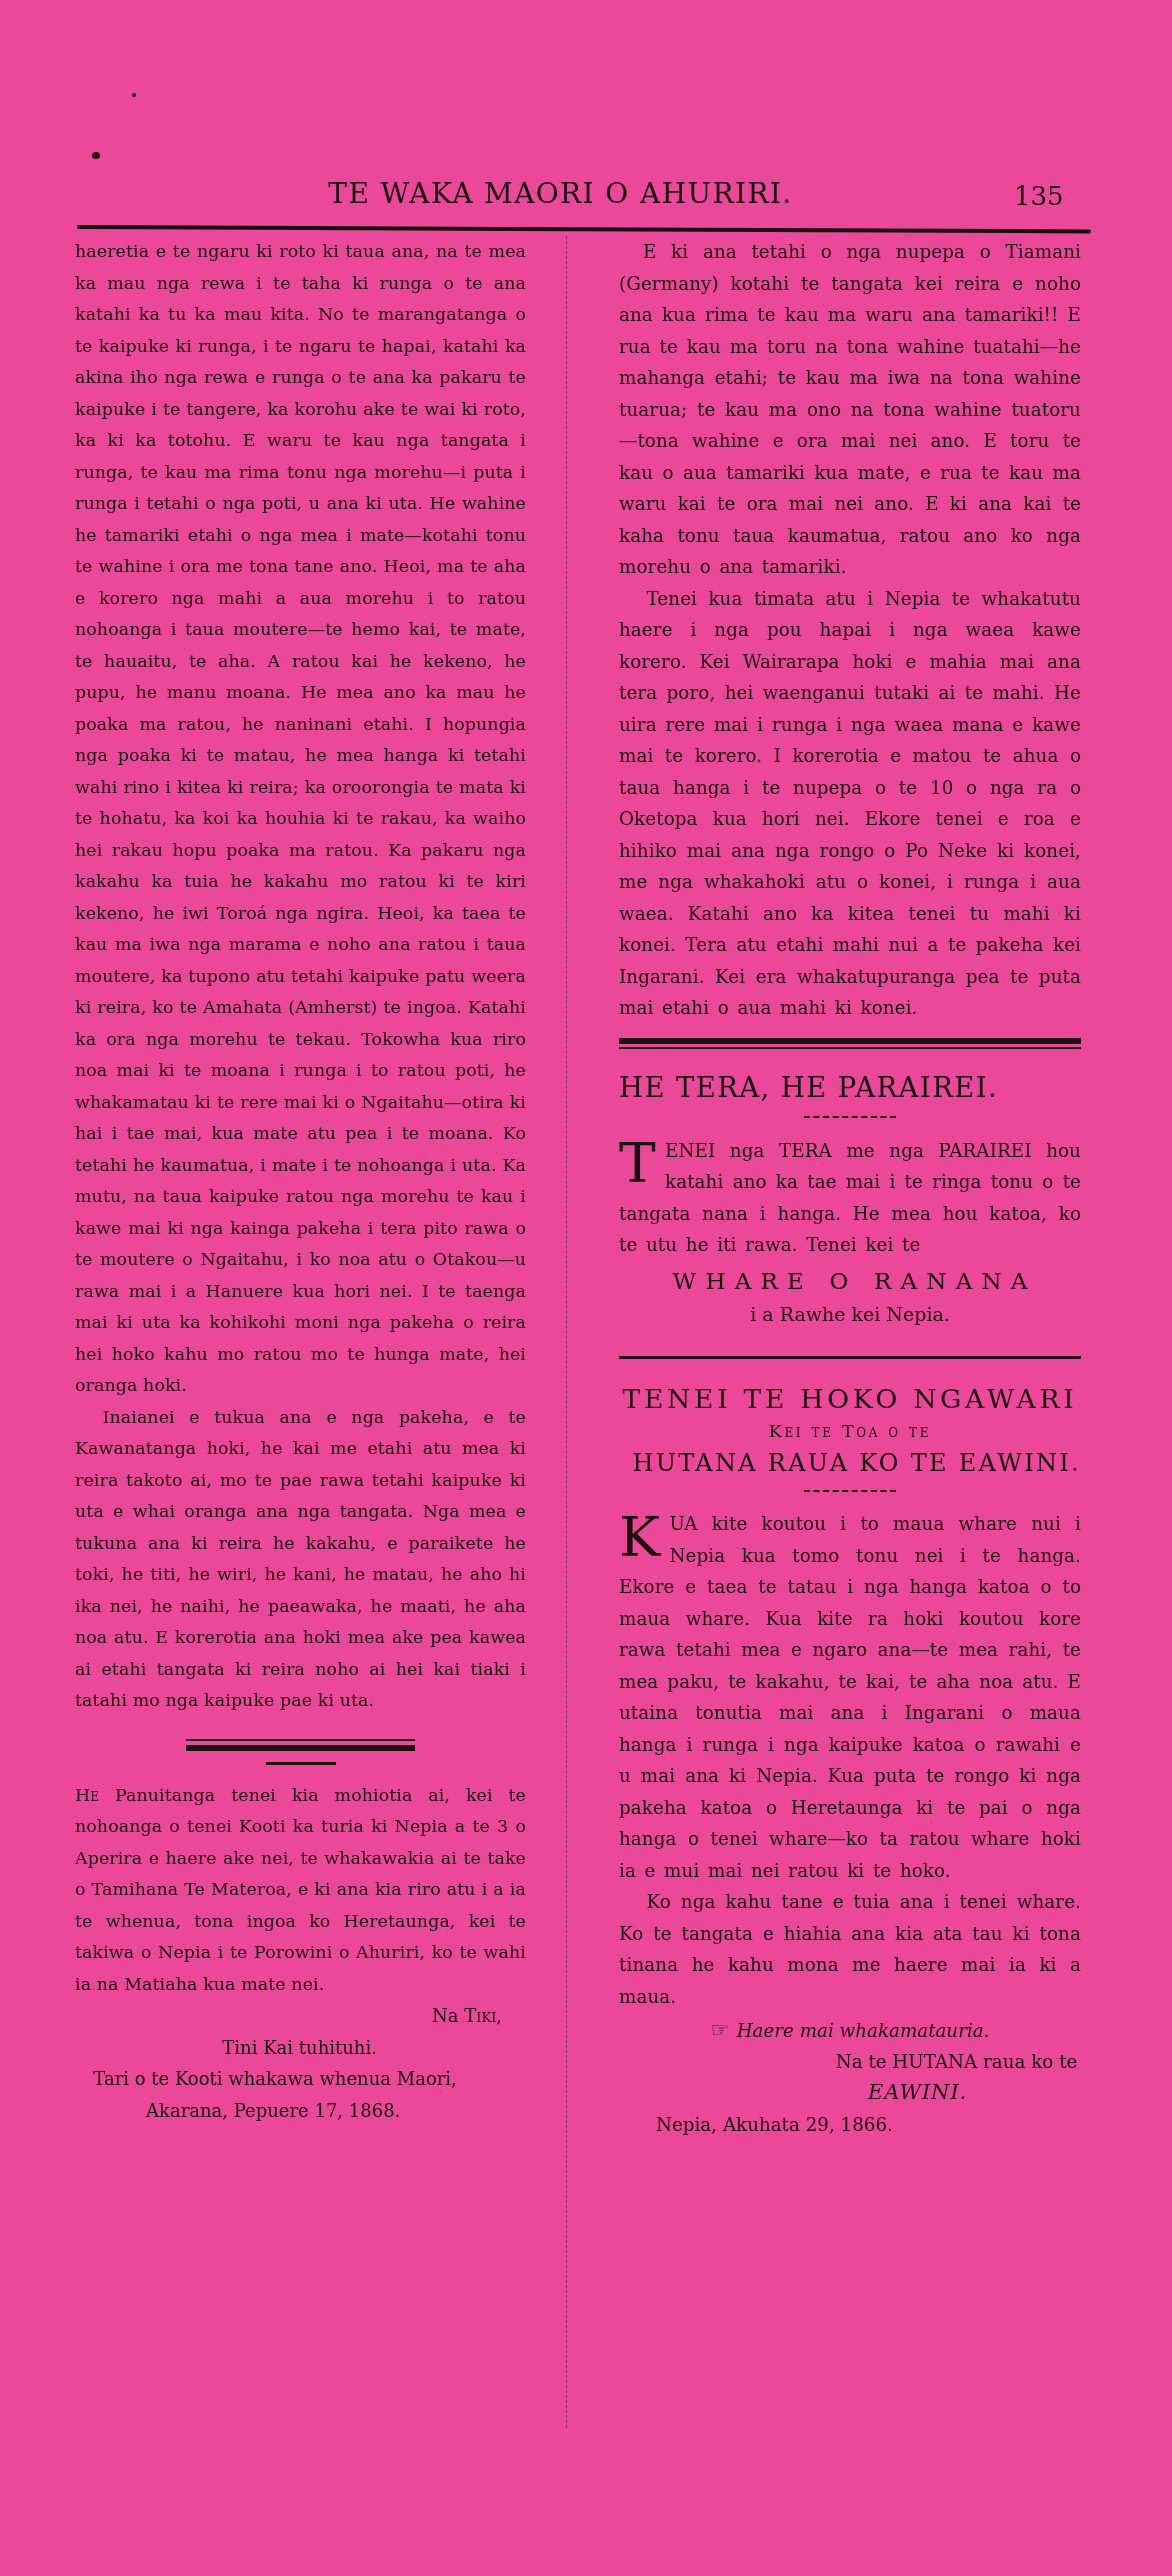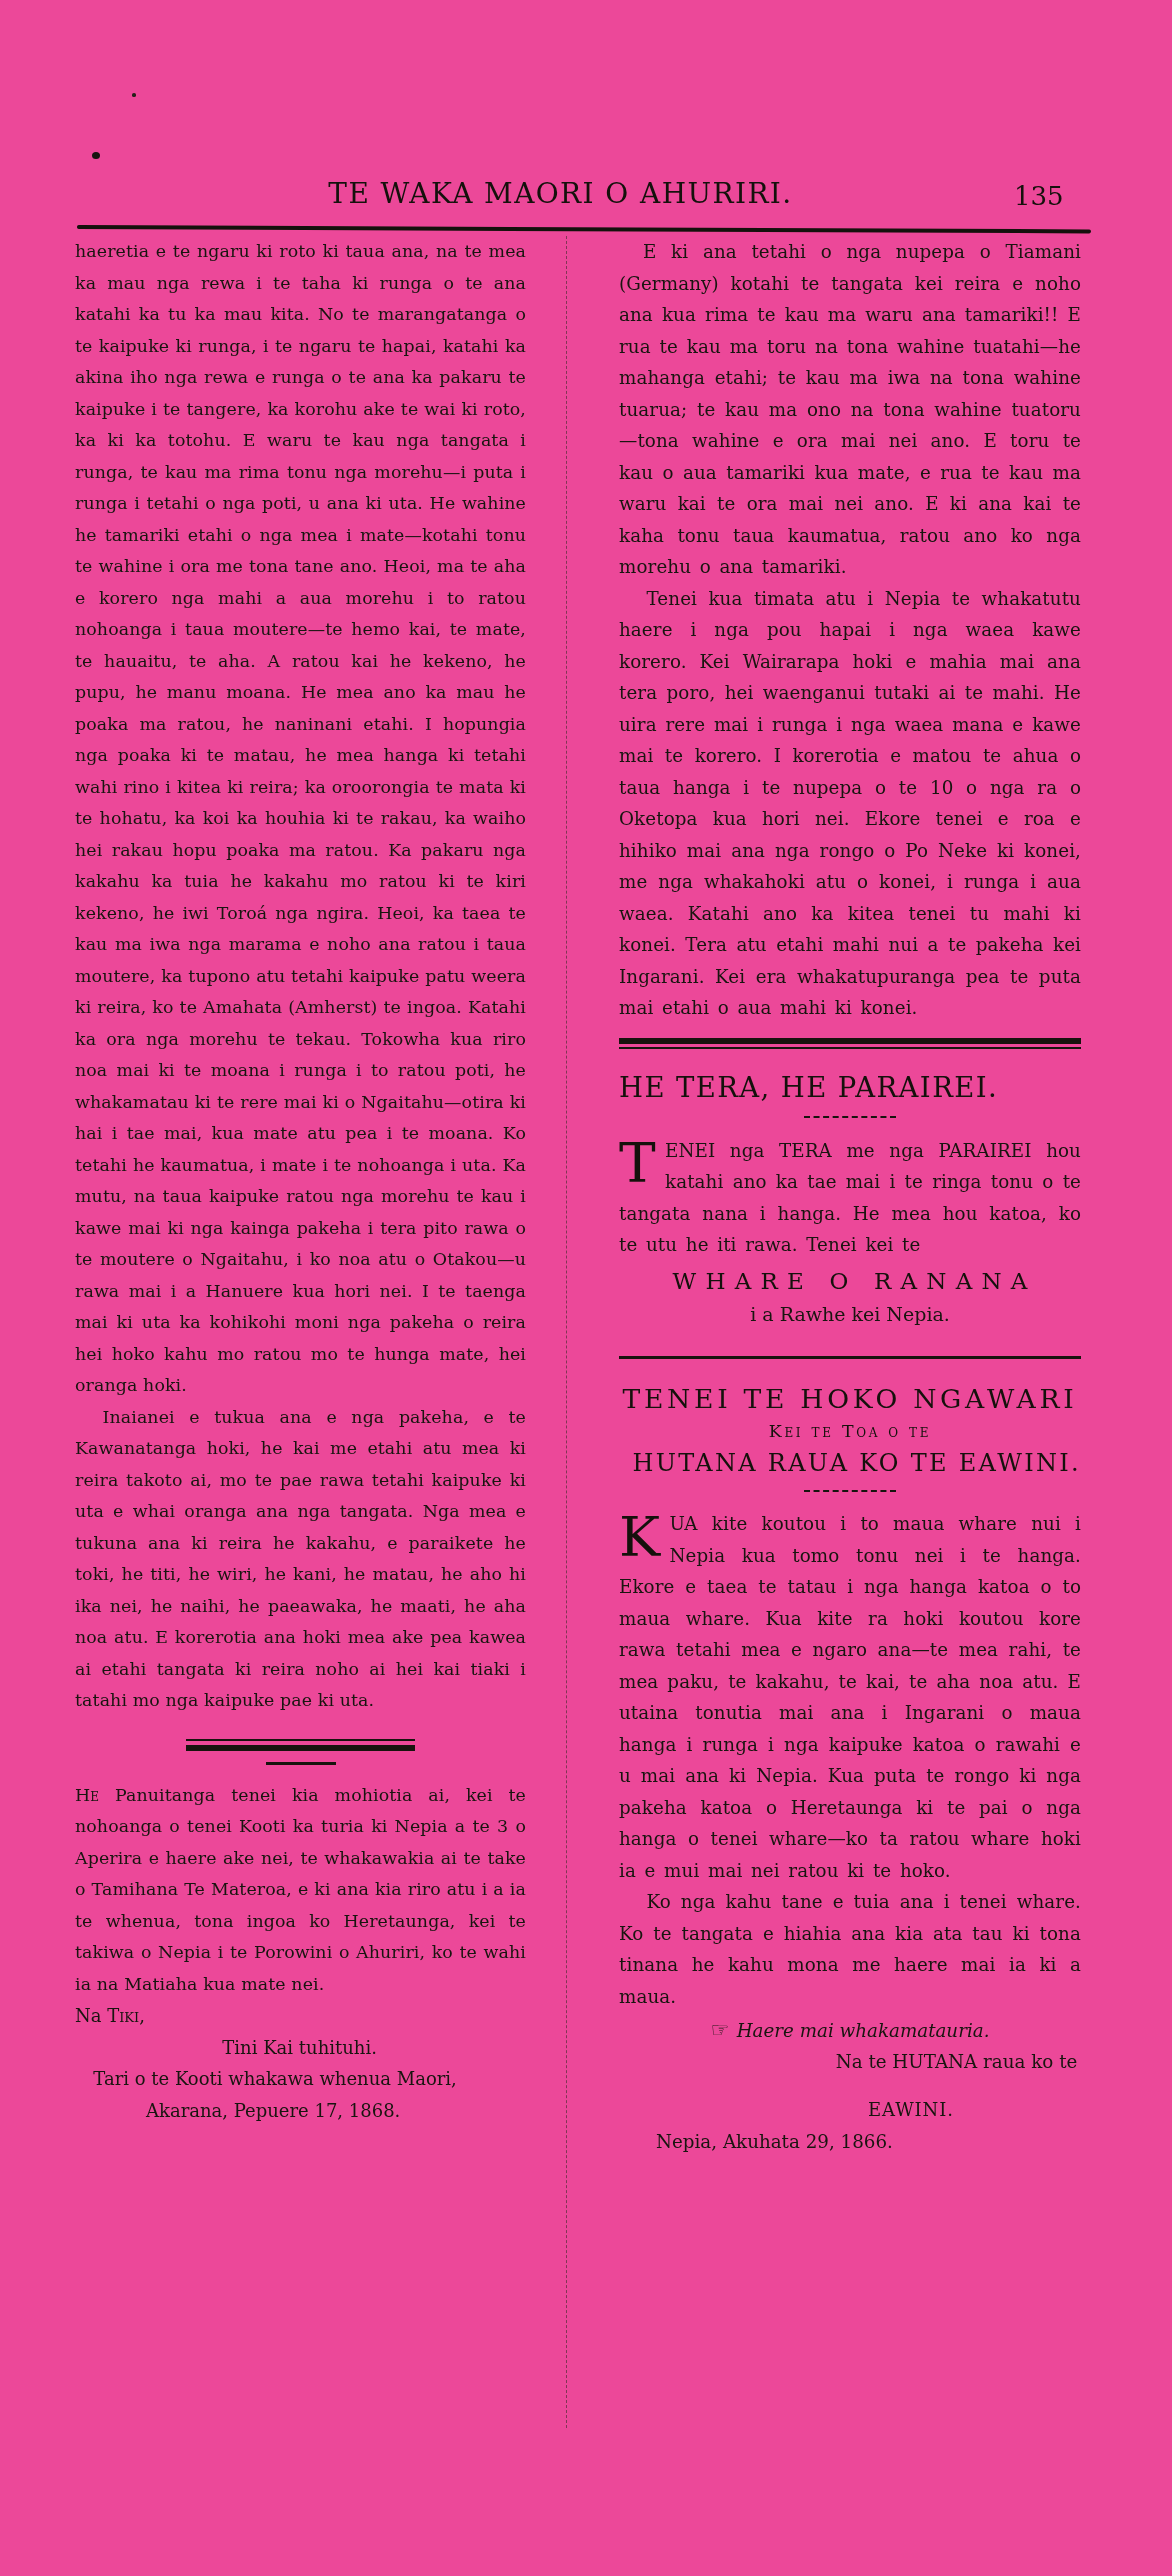--- a/index.html
+++ b/index.html
@@ -51,7 +51,7 @@
     margin-top:16.5px;white-space:nowrap;color:#15110c;
   }
   .short-rule{width:70px;height:2.7px;background:#17130e;margin:11px auto 14.7px;}
-  .sig-right{padding-right:24px;font-size:18px;line-height:31.5px;margin:0;}
+  .sig-right{text-align:right;padding-right:24px;font-size:18px;line-height:31.5px;margin:0;}
   .sig-right2{text-align:center;padding-right:1.8px;font-size:18px;line-height:31.5px;margin:0;}
   .office-line{margin:0 0 0 18.3px;font-size:18px;line-height:31.5px;}
   .dateline-left{margin:0 0 0 71px;font-size:18px;line-height:31.5px;}

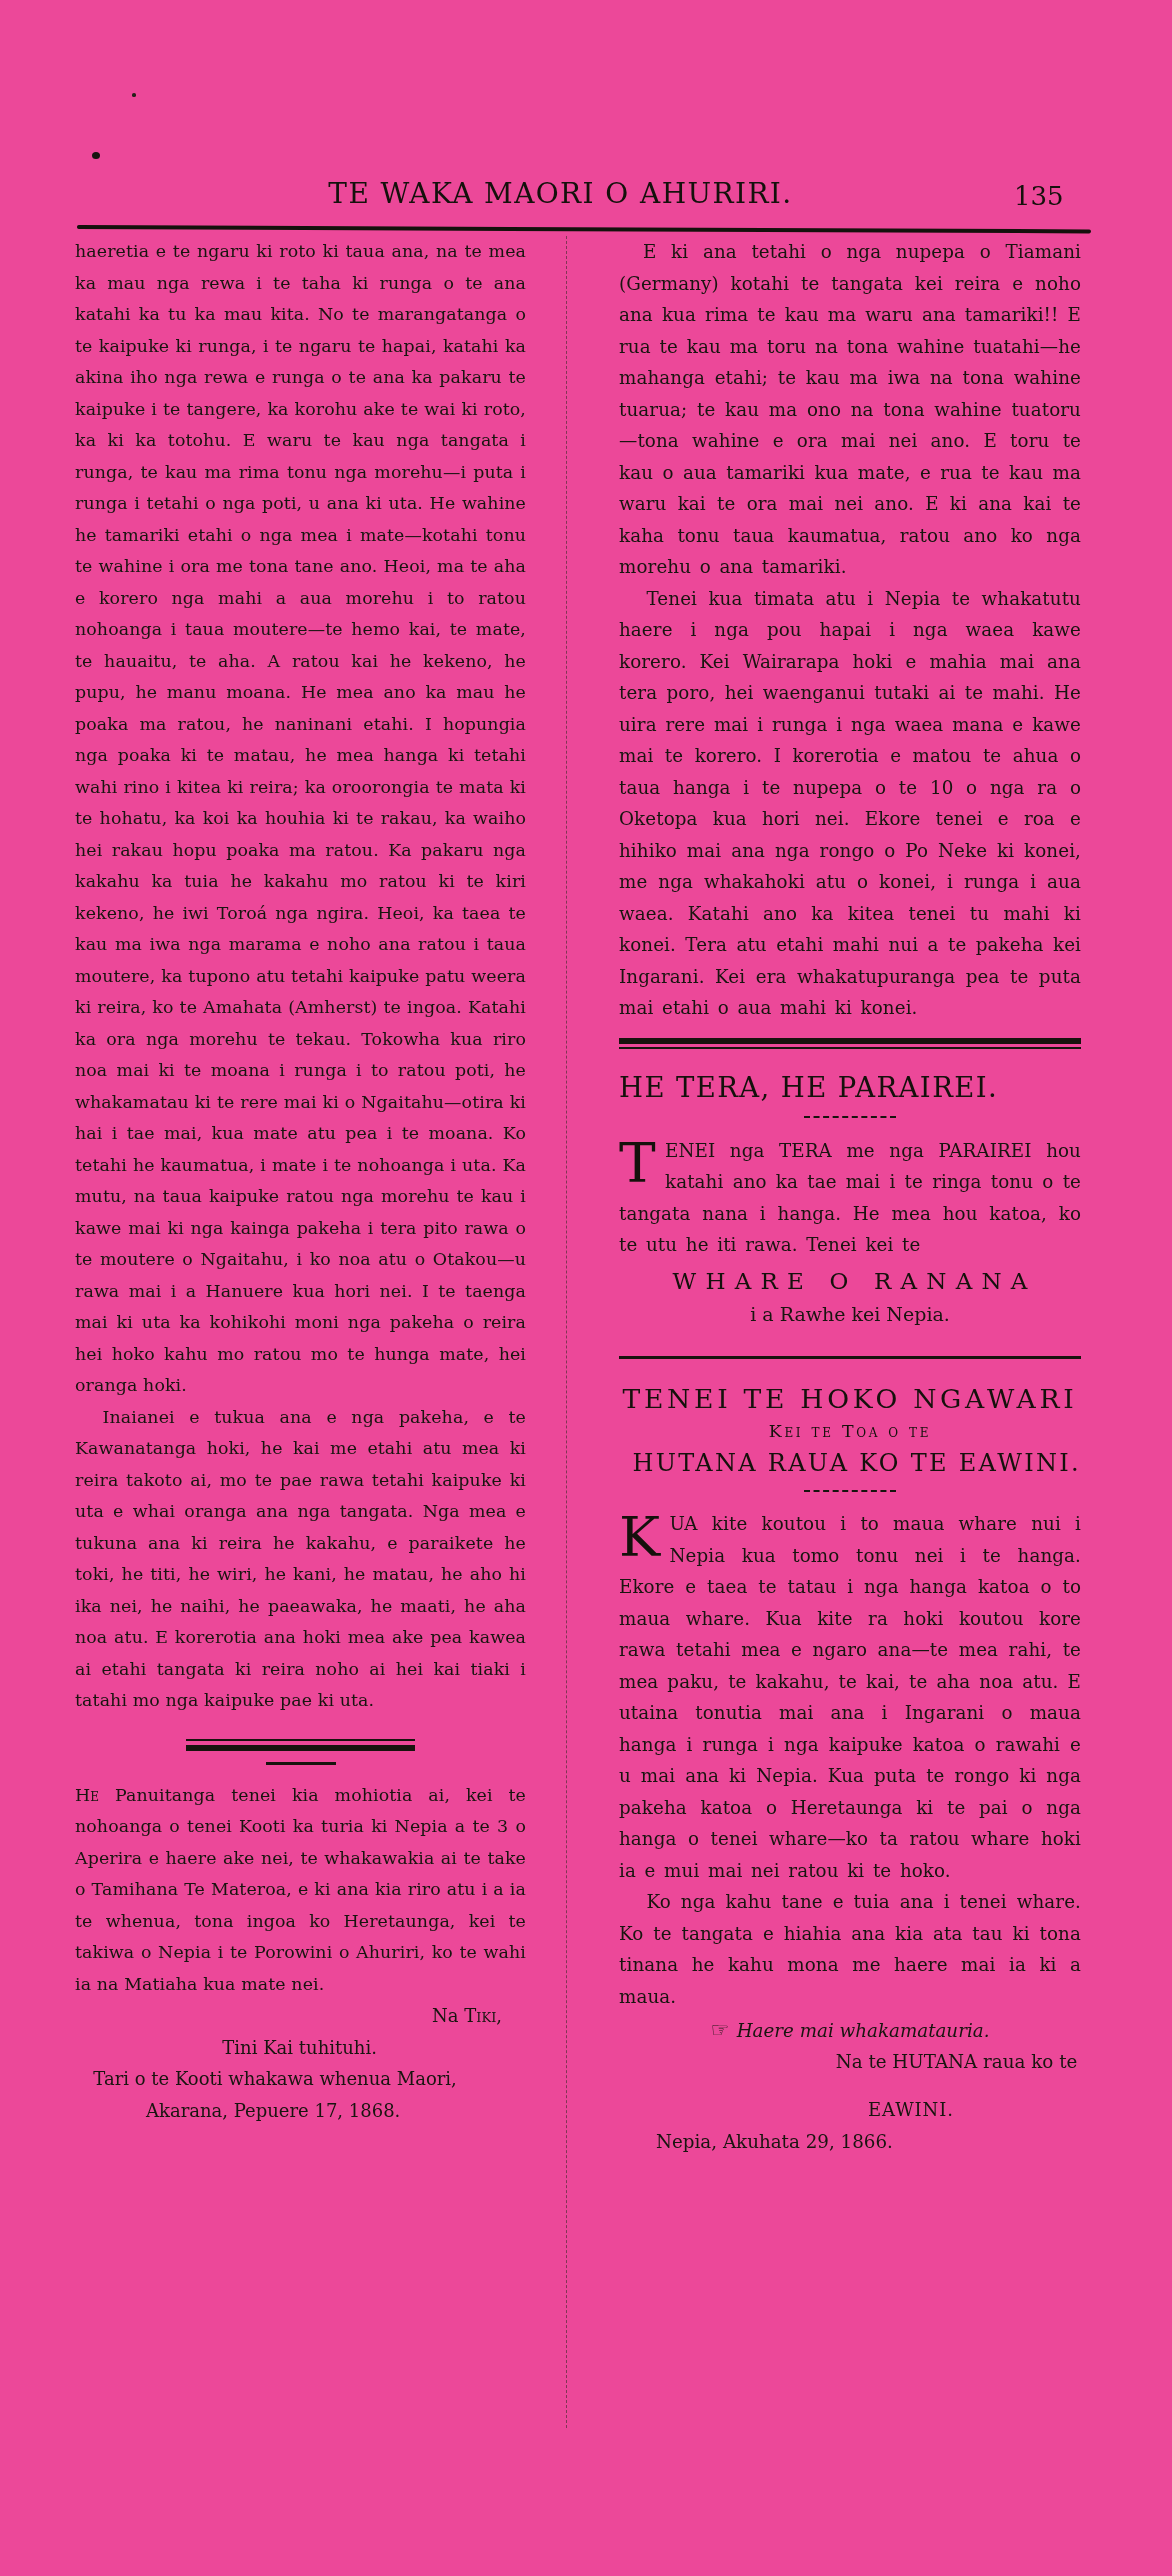--- a/index.html
+++ b/index.html
@@ -82,7 +82,7 @@
   .tagline{text-align:center;font-style:italic;font-size:18.3px;margin-top:2.7px;line-height:31px;}
   .hand{font-family:"DejaVu Sans",sans-serif;font-style:normal;font-size:21px;margin-right:7.3px;}
   .hoko-sig1{text-align:right;padding-right:3.7px;font-size:18.3px;line-height:31.5px;margin:0;}
-  .hoko-sig2{margin:17px 0 0 249px;font-size:18px;letter-spacing:0.9px;line-height:31.5px;}
+  .hoko-sig2{margin:0 0 0 249px;font-size:21px;letter-spacing:0.9px;line-height:31.5px;font-style:italic;}
   .hoko-date{margin:0 0 0 37px;font-size:18.3px;line-height:31.5px;}
 </style>
 </head>

